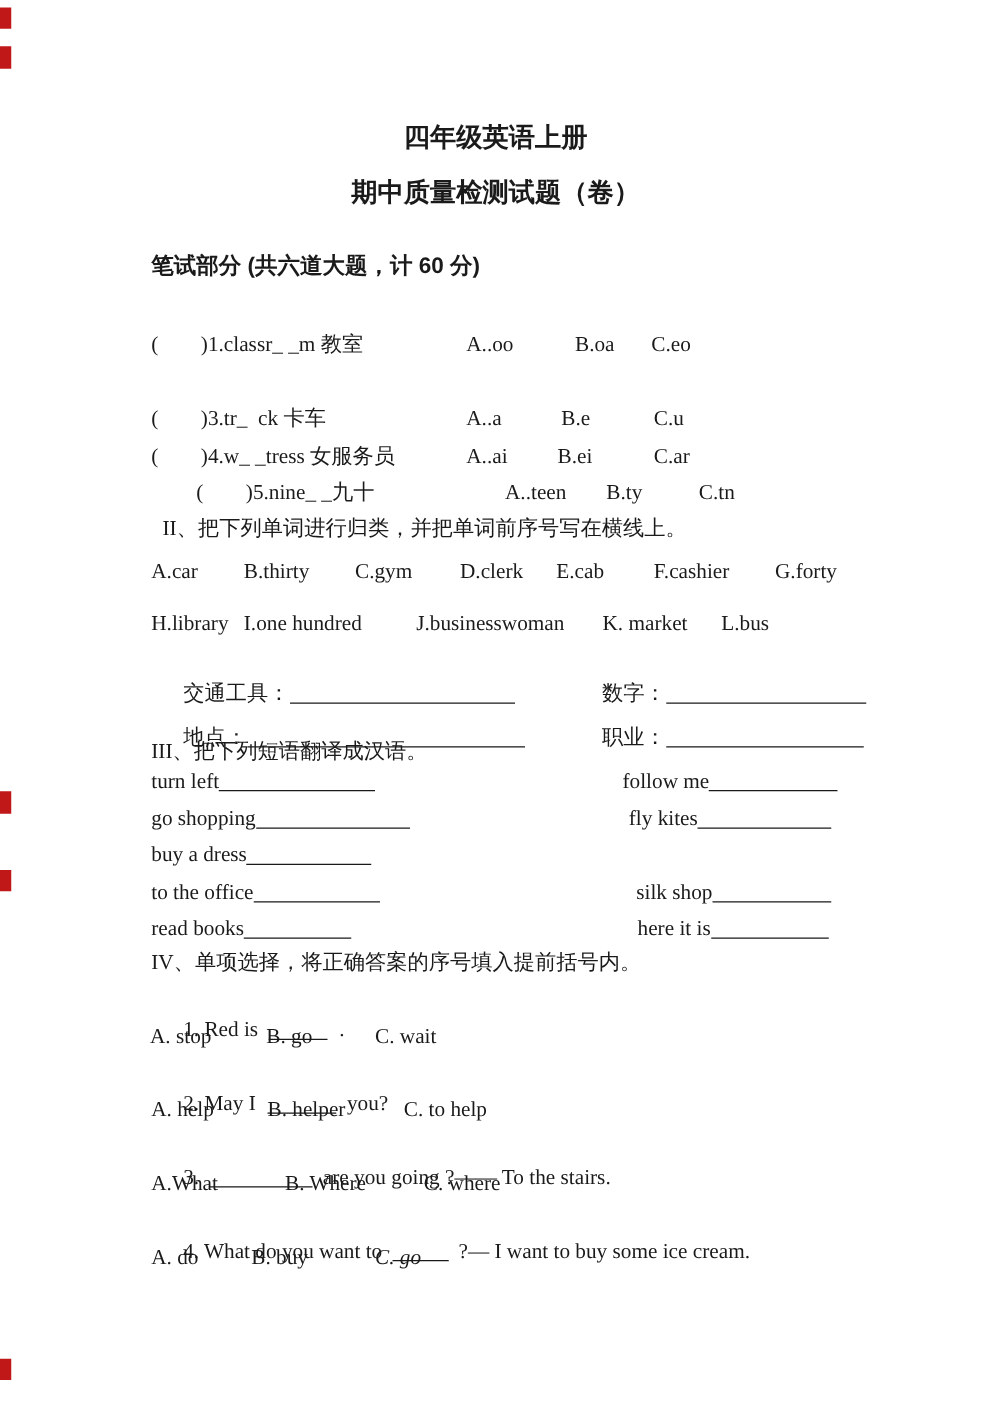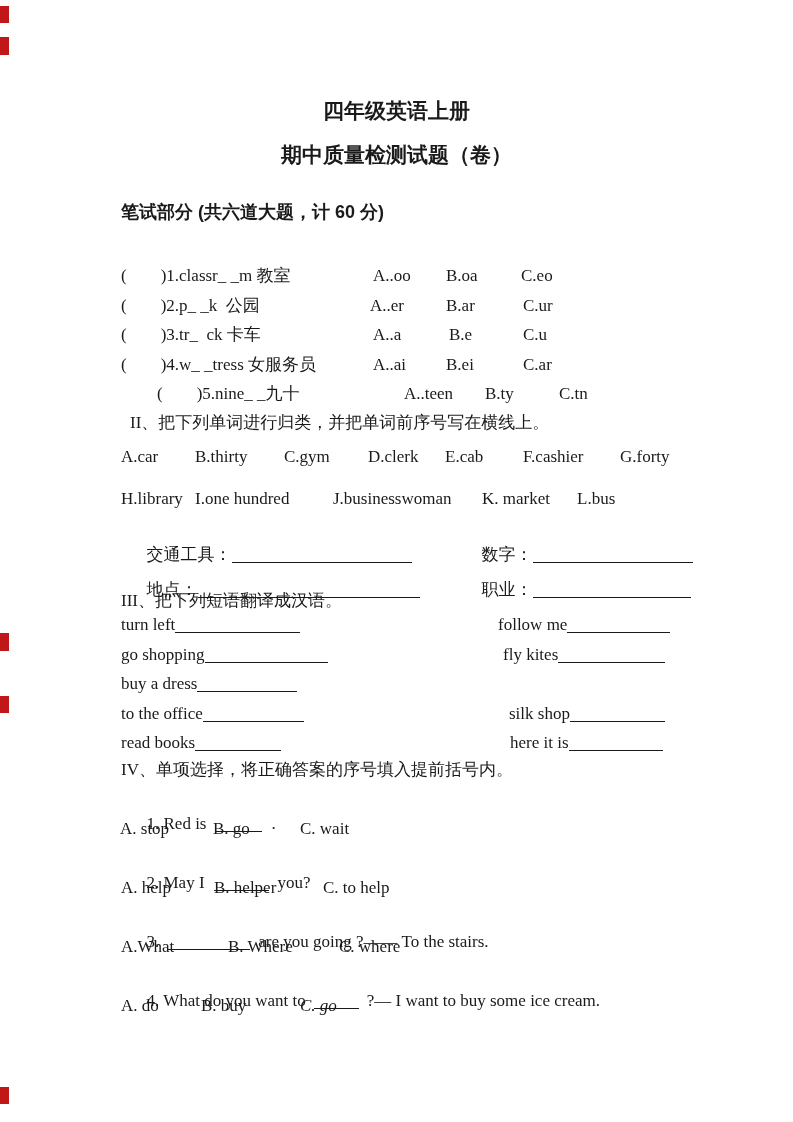--- a/index.html
+++ b/index.html
@@ -53,7 +53,7 @@
   <div class="line" style="top:264px;">
     <span class="at" style="left:121px;">(        )1.classr_ _m 教室</span>
     <span class="at" style="left:373px;">A..oo</span>
-    <span class="at" style="left:446px;font-family:Liberation Serif, serif;">B.oa</span>
+    <span class="at" style="left:460px;font-family:Liberation Serif, serif;">B.oa</span>
     <span class="at" style="left:521px;">C.eo</span>
   </div>
   <div class="line" style="top:294px;">

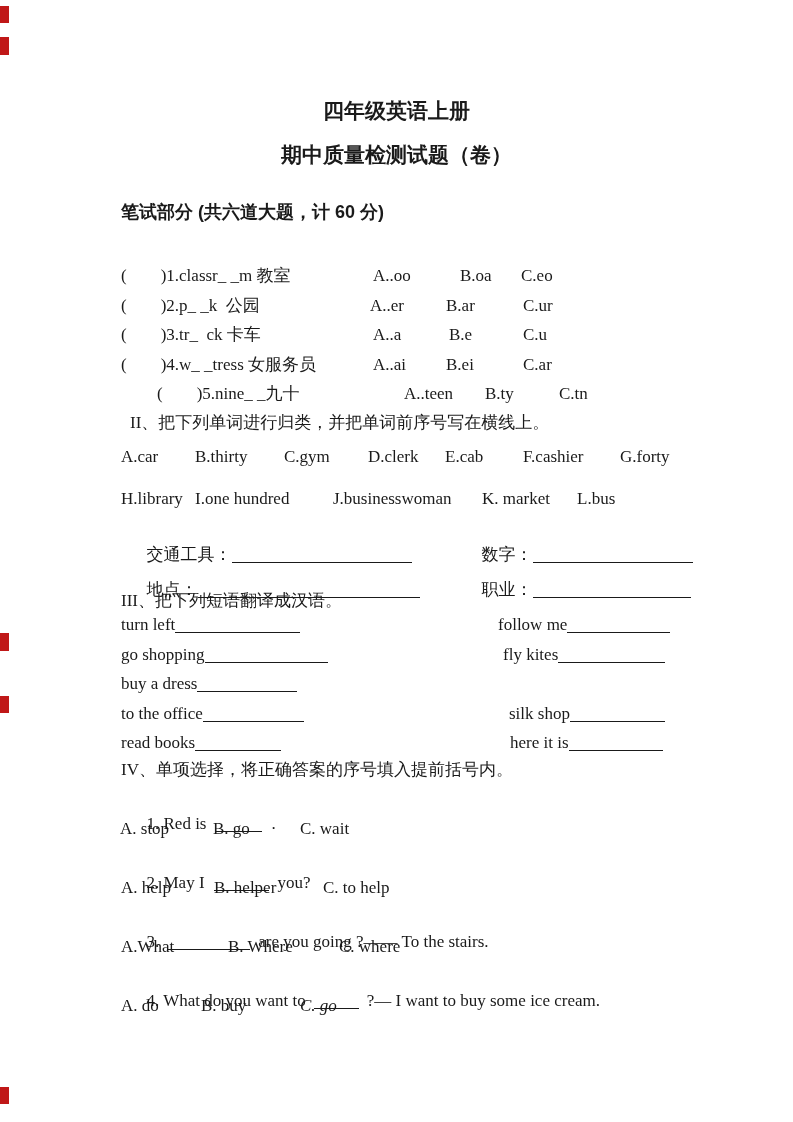--- a/index.html
+++ b/index.html
@@ -55,12 +55,6 @@
     <span class="at" style="left:373px;">A..oo</span>
     <span class="at" style="left:460px;font-family:Liberation Serif, serif;">B.oa</span>
     <span class="at" style="left:521px;">C.eo</span>
-  </div>
-  <div class="line" style="top:294px;">
-    <span class="at" style="left:121px;">(        )2.p_ _k  公园</span>
-    <span class="at" style="left:370px;">A..er</span>
-    <span class="at" style="left:446px;">B.ar</span>
-    <span class="at" style="left:523px;">C.ur</span>
   </div>
   <div class="line" style="top:323px;padding-left:12px;">
     <span class="at" style="left:121px;">(        )3.tr_  ck 卡车</span>

